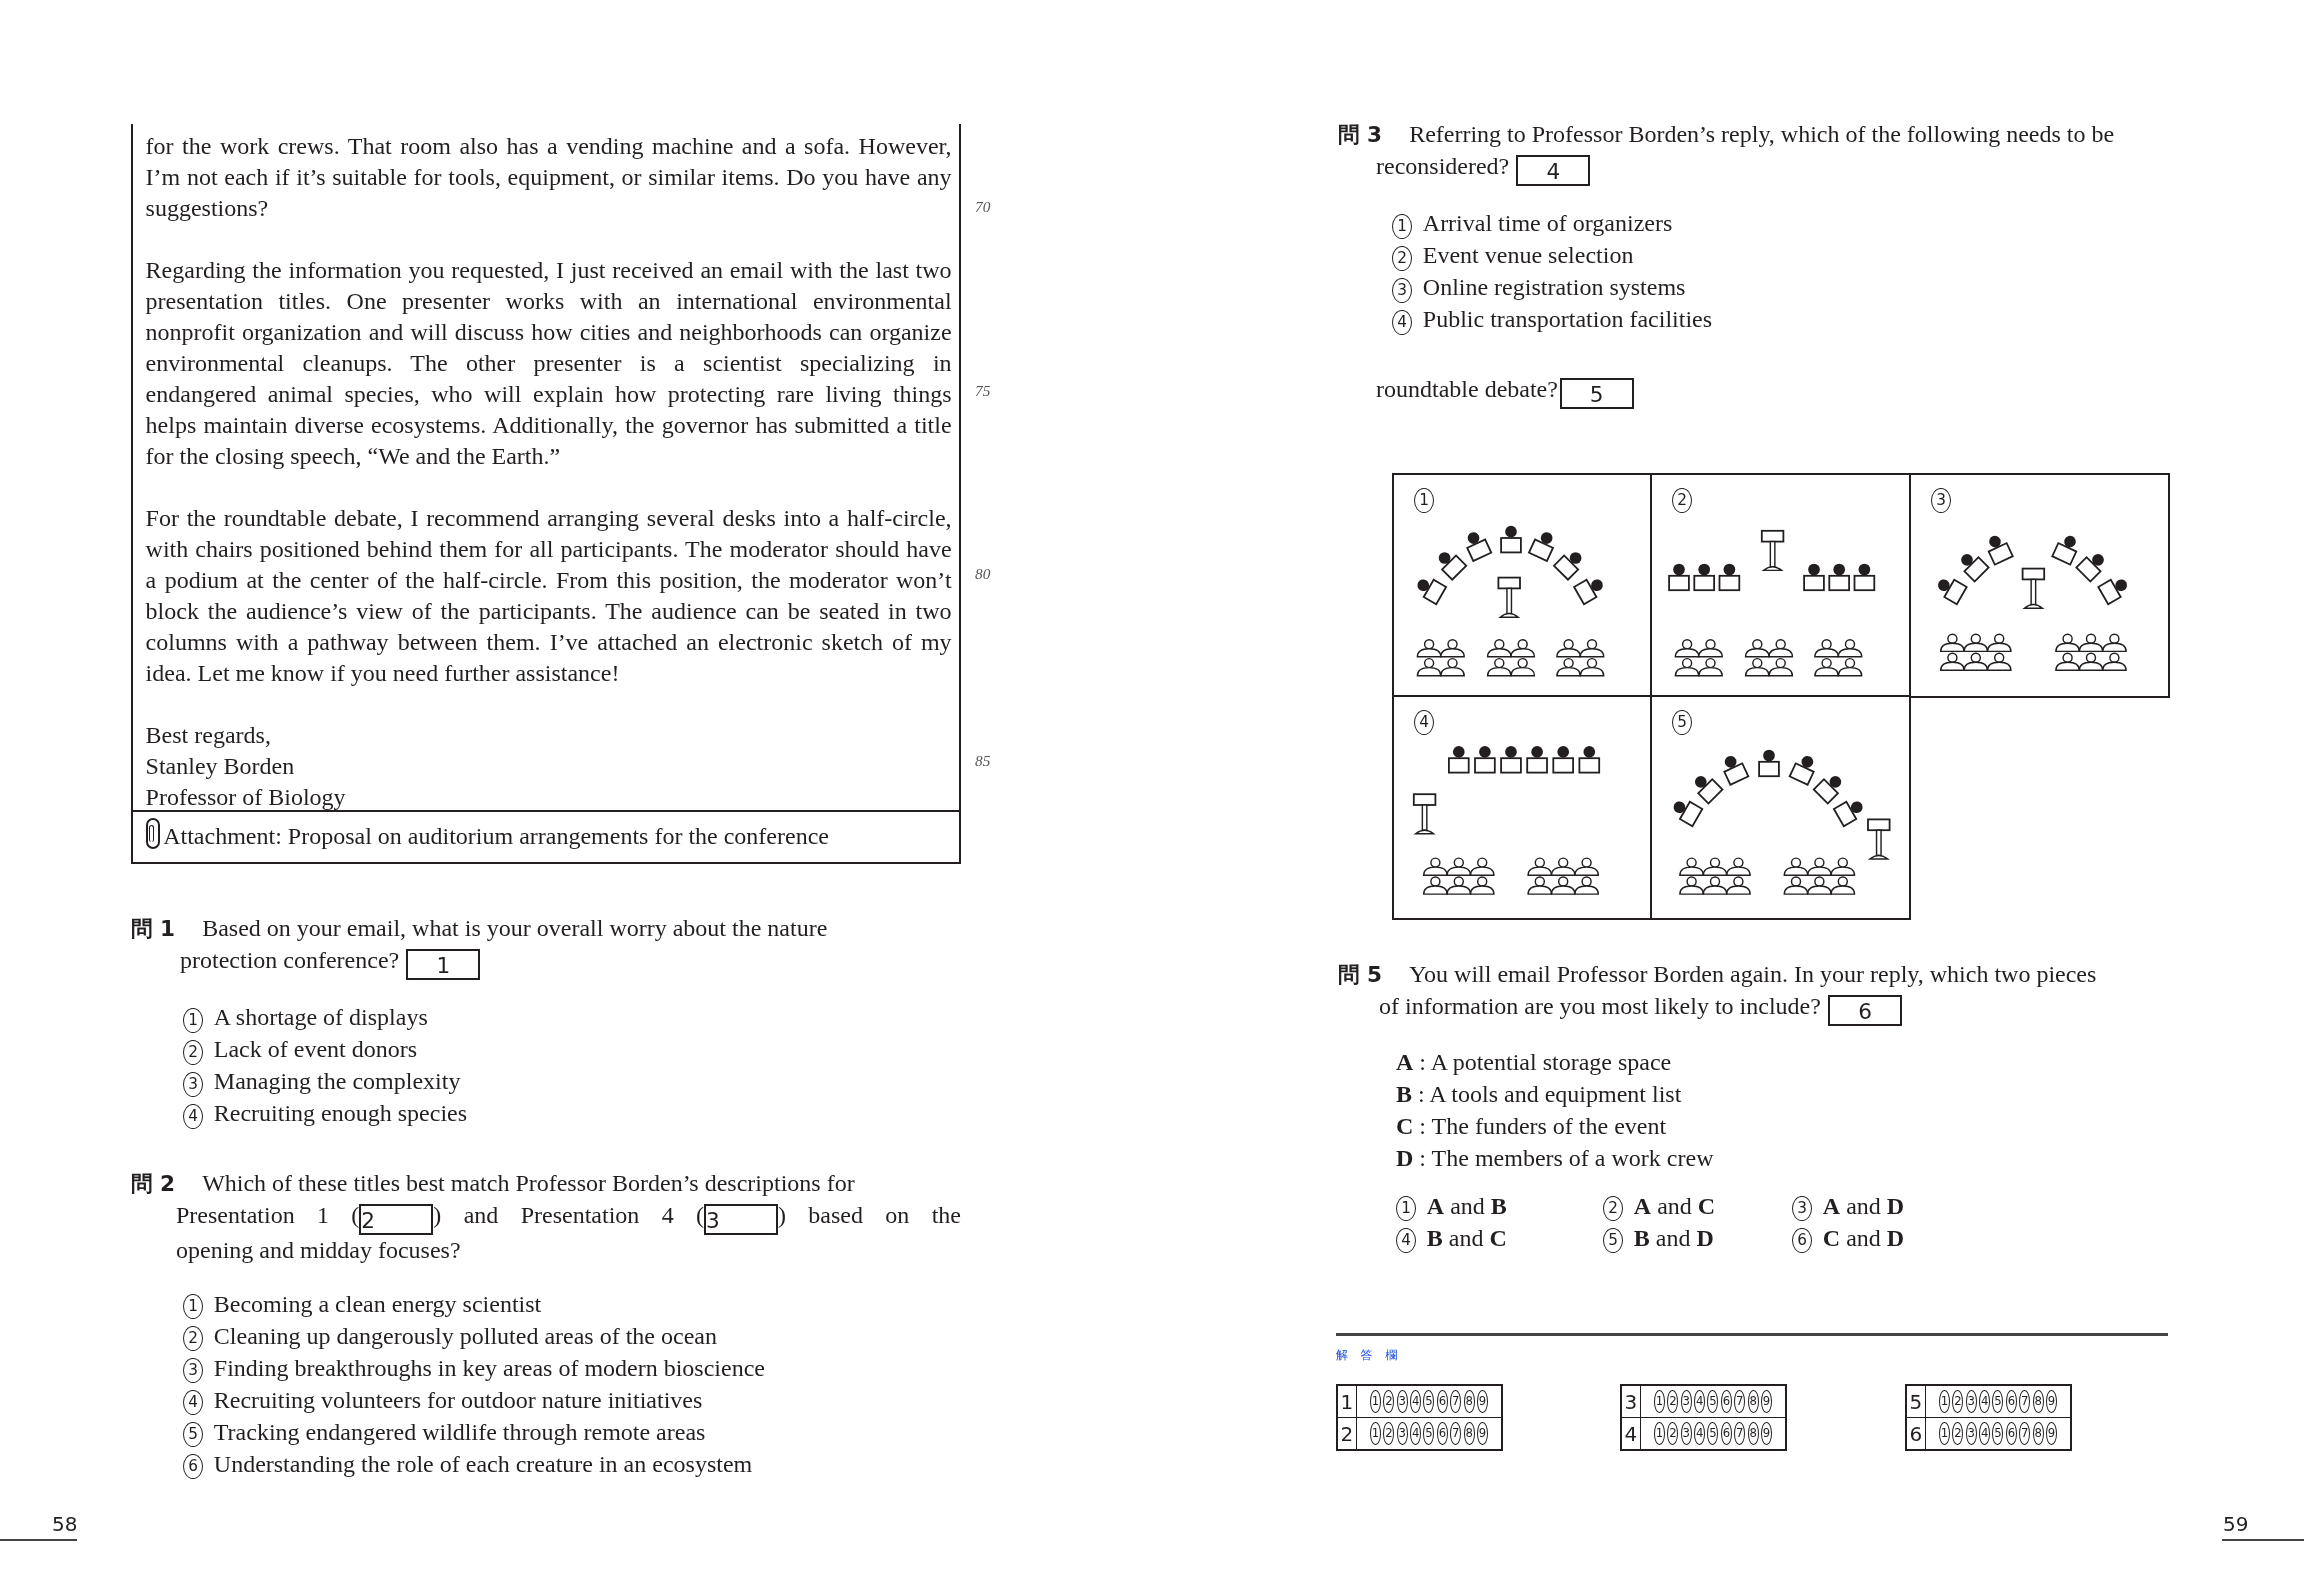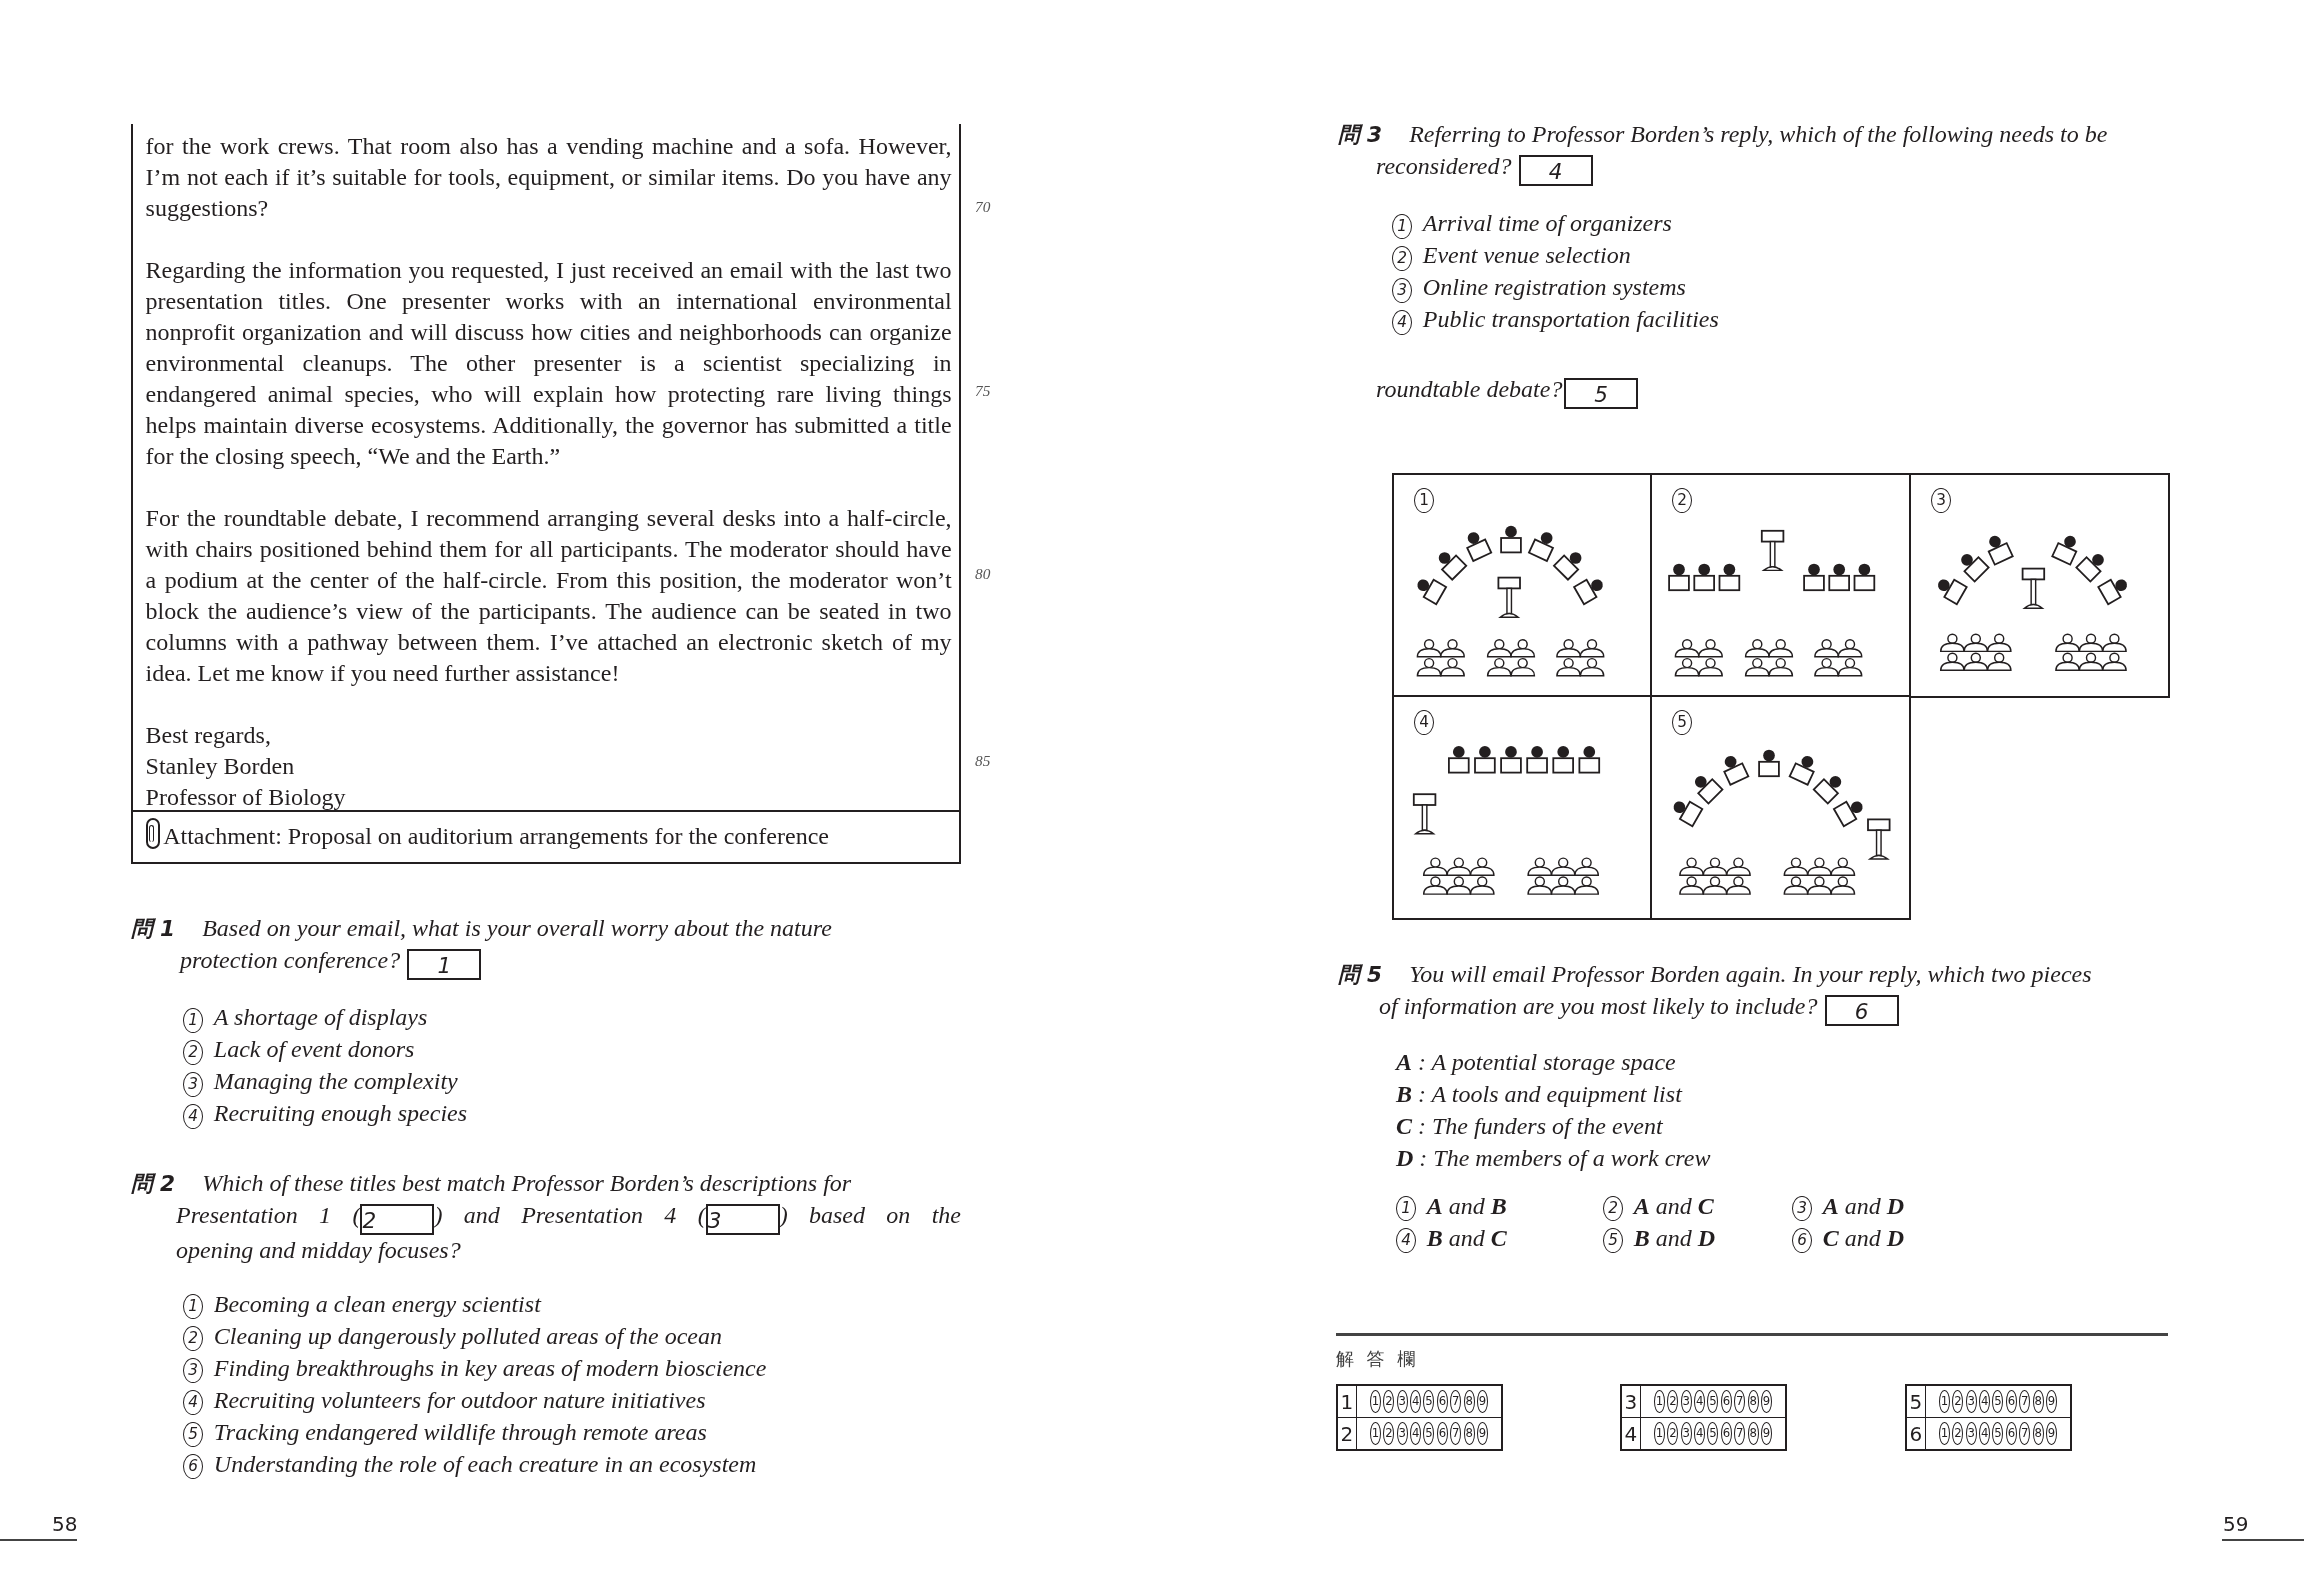--- a/index.html
+++ b/index.html
@@ -22,7 +22,7 @@
   .line-no { position:absolute; left:975px; font-style:italic; font-size:15.3px; color:#555; }
 
   
-  .q { position:absolute; font-size:24px; line-height:31.5px;font-style:italic; }
+  .q { position:absolute; font-size:24px; line-height:31.5px; }
   .q-head { display:block; text-align:justify; text-align-last:left; }
   .q-num { font-family:"DejaVu Sans","Liberation Sans",sans-serif; font-size:21.6px; font-weight:600; margin-right:27px; }
   .q-cont { display:block; padding-left:49px; }

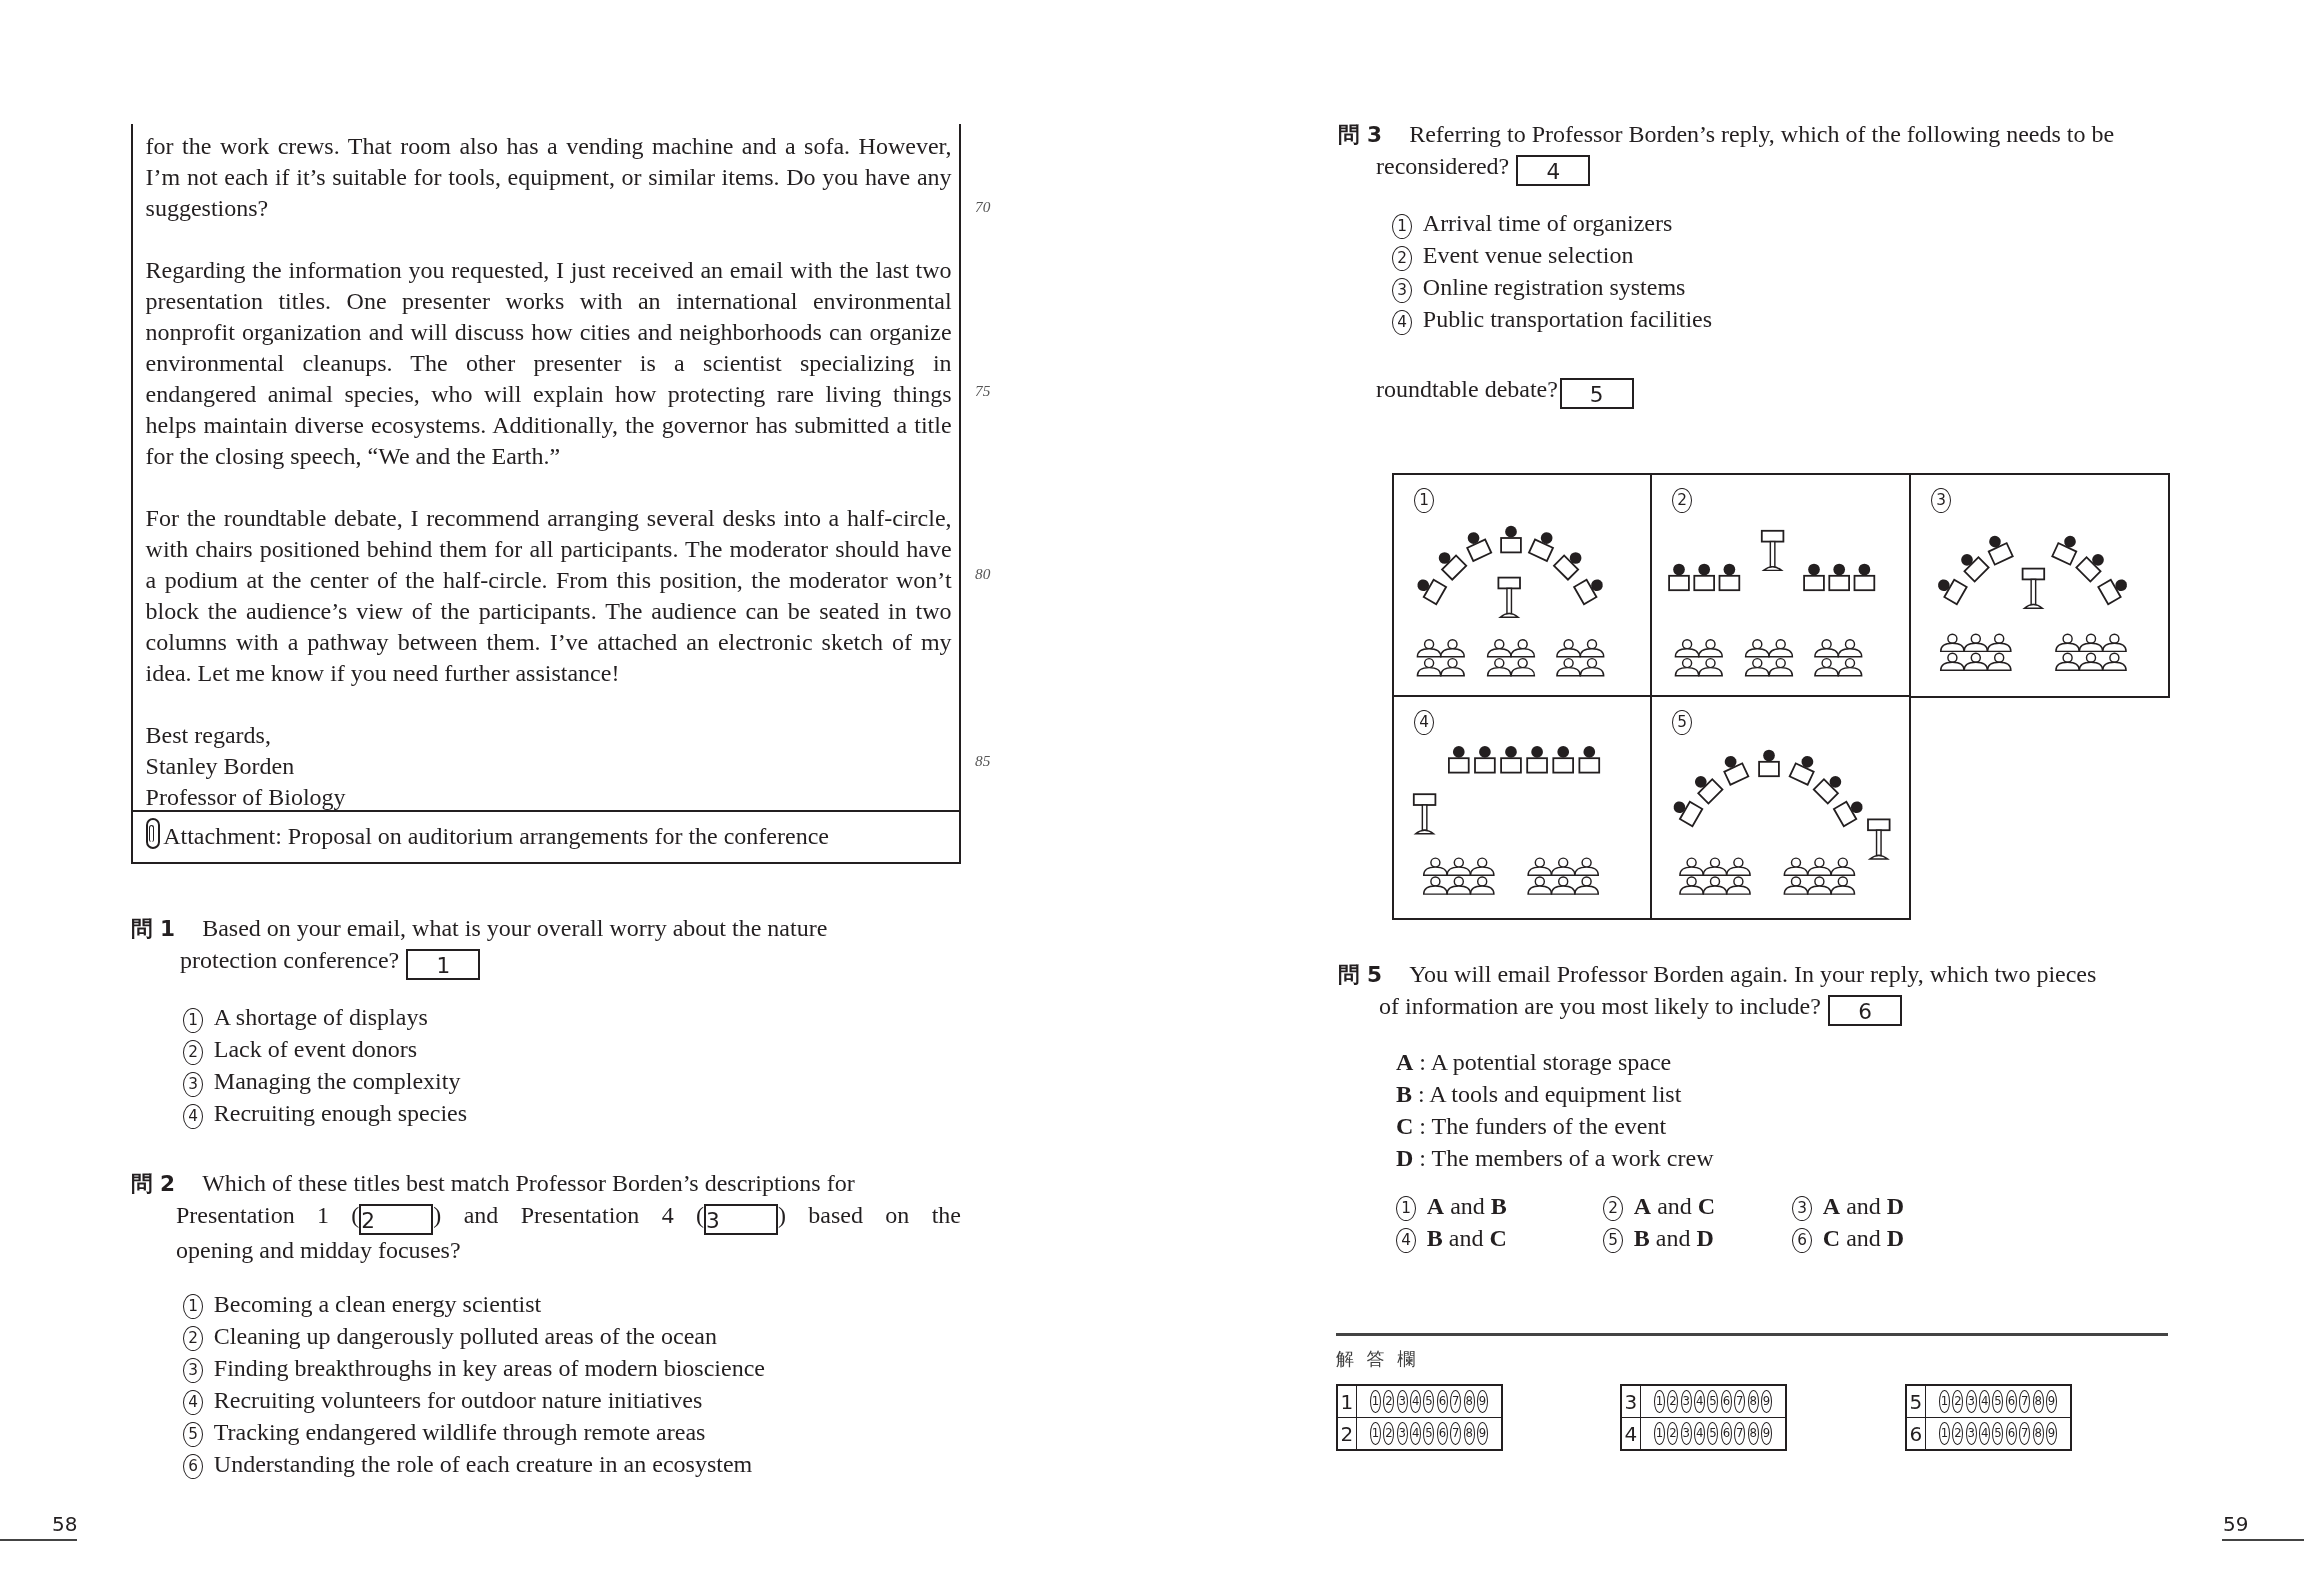--- a/index.html
+++ b/index.html
@@ -51,7 +51,7 @@
   
   .ans-rule { position:absolute; left:1336px; top:1333px; width:832px; height:2.7px; background:#444; }
   .ans-title { position:absolute; left:1336px; top:1347px; font-family:"DejaVu Sans","Liberation Sans",sans-serif;
-               font-size:18px; letter-spacing:12.6px; color:#404040; }
+               font-size:12px; letter-spacing:12.6px; color:#1d4ed8; }
   .ans-grid { position:absolute; top:1384px; border:2.3px solid #231f20; border-collapse:collapse; }
   .ans-grid td { border:1.4px solid #231f20; height:31px; padding:0; }
   .ans-grid td.n { width:16px; text-align:center; font-family:"DejaVu Sans","Liberation Sans",sans-serif; font-size:20px; padding:0 0.9px; }

